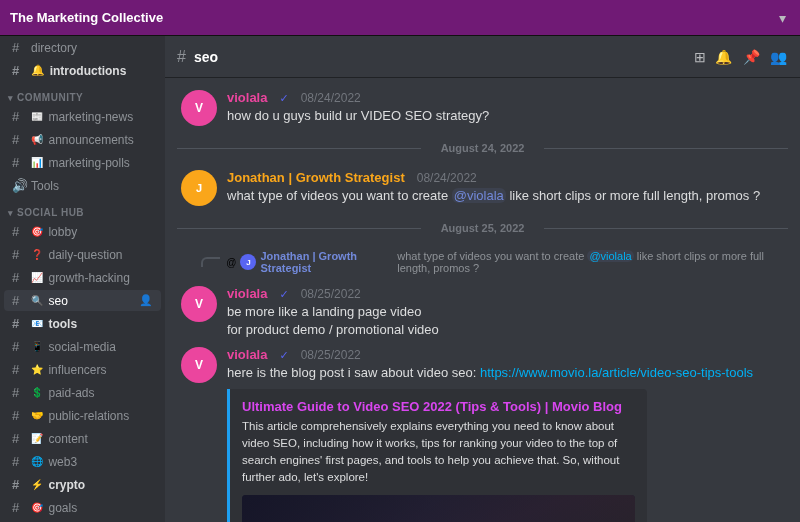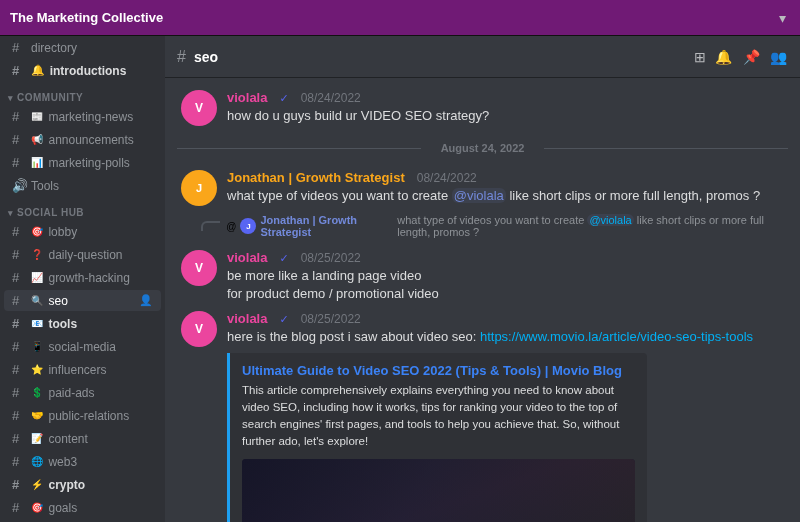--- a/index.html
+++ b/index.html
@@ -230,6 +230,11 @@
         </div>
       </div>
 
+      <div class="date-divider">
+        <div class="date-divider-line"></div>
+        <span class="date-divider-text">August 25, 2022</span>
+        <div class="date-divider-line"></div>
+      </div>
 
       <div class="message" style="flex-direction:column;">
 

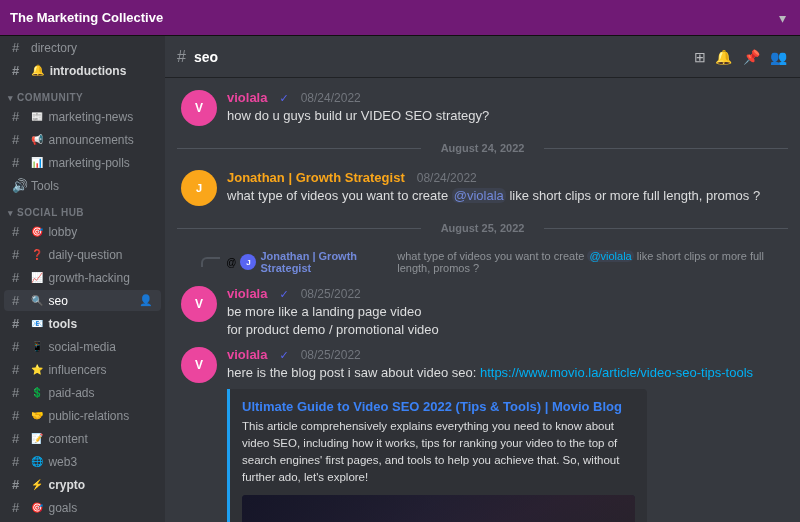--- a/index.html
+++ b/index.html
@@ -54,7 +54,7 @@
     .link { color: #00b0f4; text-decoration: none; }
 
     .embed { background: #2f3136; border-left: 3px solid #1da0f2; border-radius: 0 4px 4px 0; padding: 10px 12px; margin-top: 6px; max-width: 420px; }
-    .embed-title { color: #3b82f6; font-size: 13px; font-weight: 600; margin-bottom: 4px; }
+    .embed-title { color: #d946ef; font-size: 13px; font-weight: 600; margin-bottom: 4px; }
     .embed-desc { color: #dcddde; font-size: 11.5px; line-height: 1.5; }
     .embed-image { width: 100%; border-radius: 4px; margin-top: 8px; overflow: hidden; position: relative; height: 160px; background: #1a1a2e; }
 

